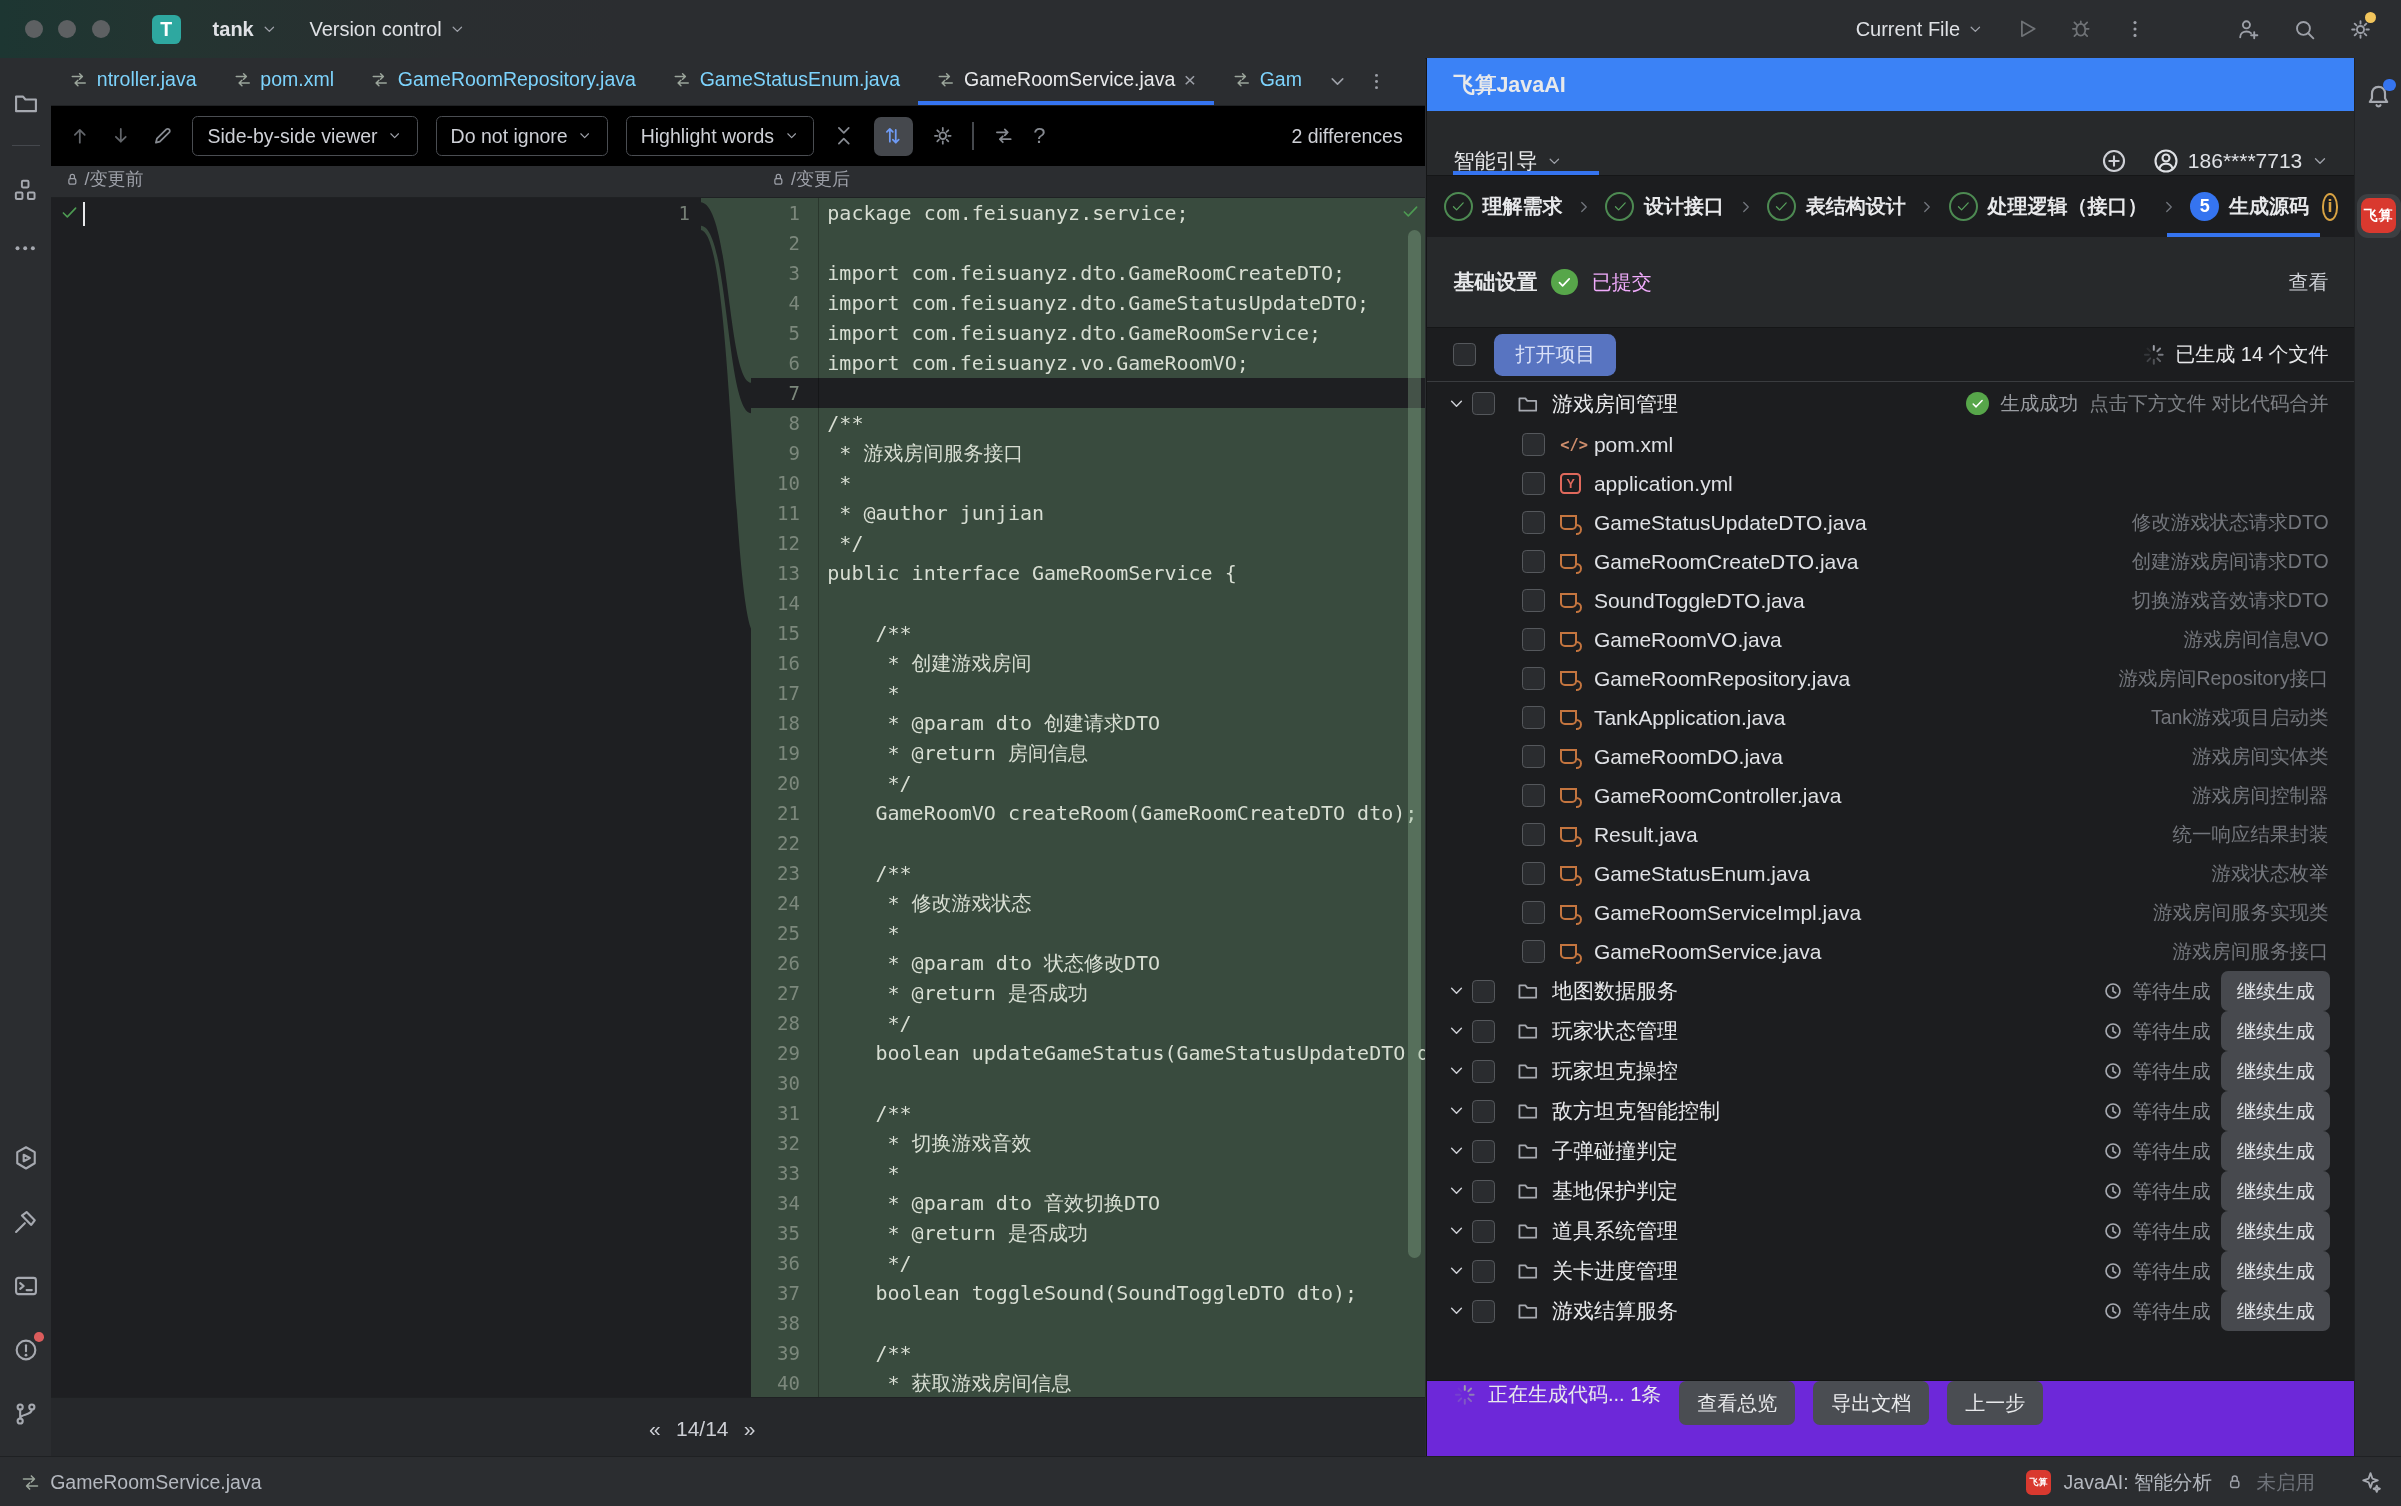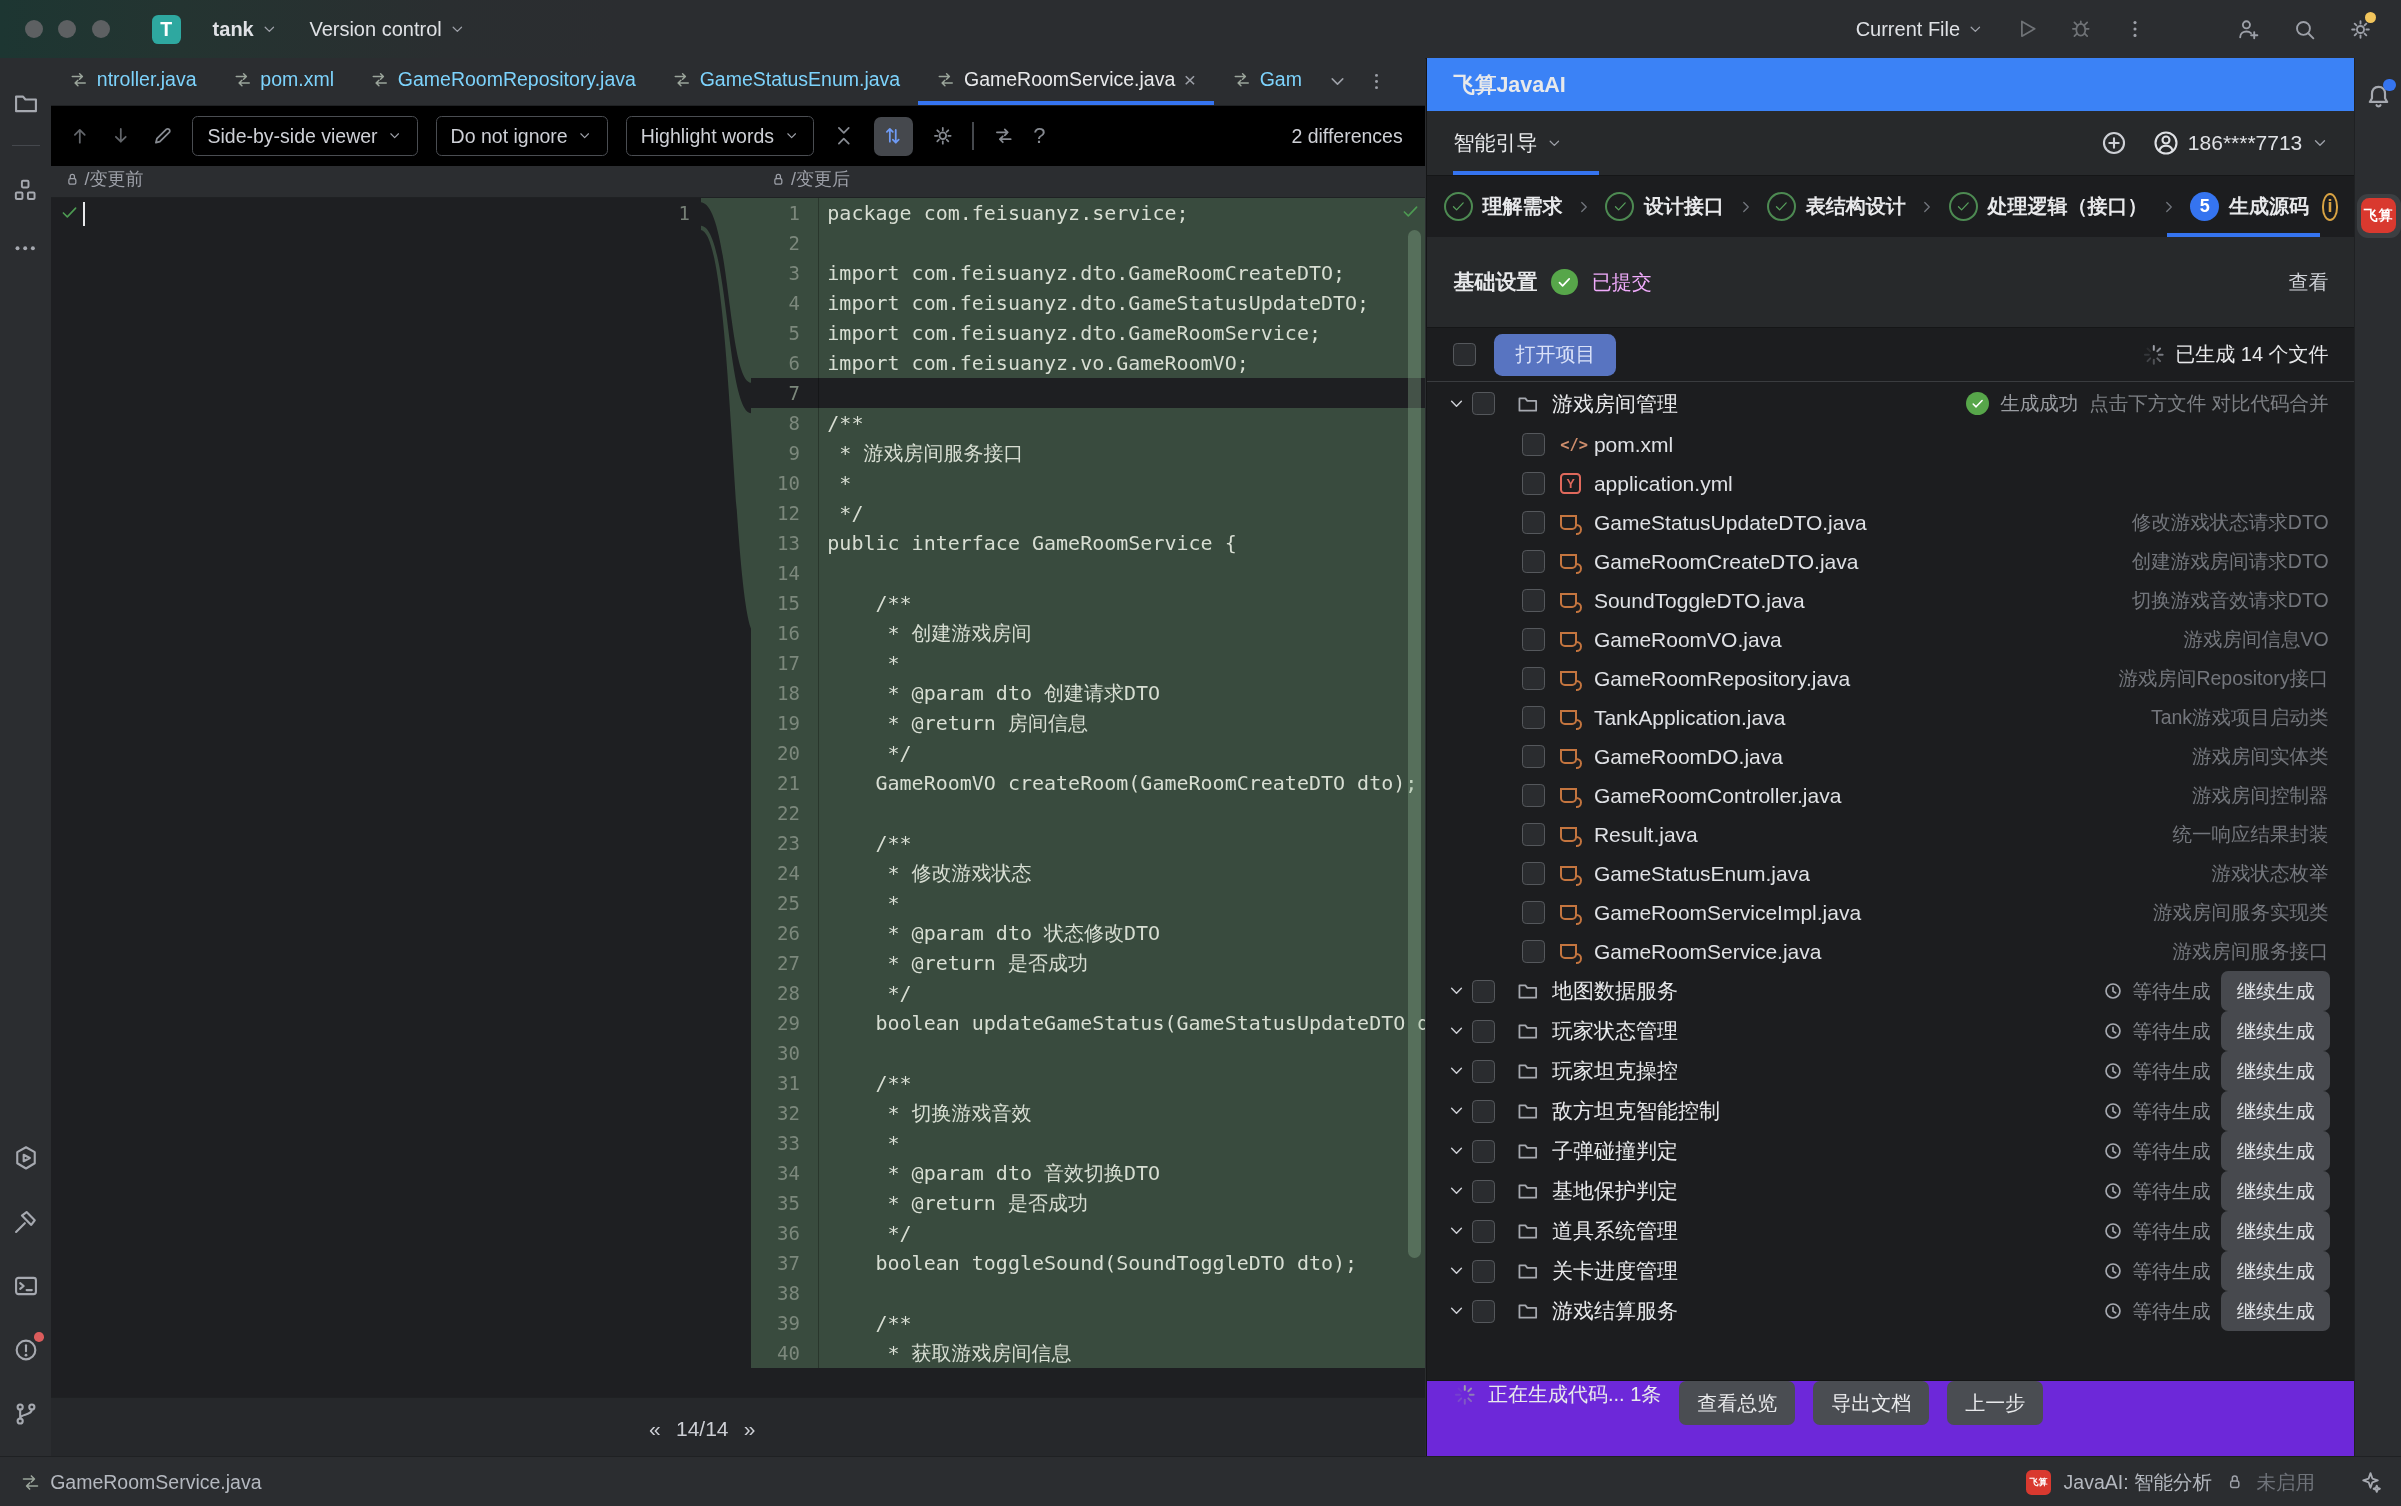--- a/index.html
+++ b/index.html
@@ -84,7 +84,7 @@
     border-left:0.7px solid #151617;display:flex;flex-direction:column;}
   .rp-header{height:53px;background:#3b82f6;display:flex;align-items:center;padding:0 26.4px;flex:none;}
   .rp-title{font-size:21.5px;font-weight:bold;color:#e8e9eb;}
-  .rp-tabrow{height:64px;background:#27292b;display:flex;align-items:center;padding:0 26.4px;
+  .rp-tabrow{height:64px;background:#27292b;display:flex;align-items:flex-end;padding:0 26.4px;
     border-bottom:0.7px solid #151617;flex:none;position:relative;}
   .rp-tab{display:flex;align-items:center;gap:8.3px;font-size:21px;color:#e8e9eb;}
   .rp-tab .chev{color:#9da0a8;}

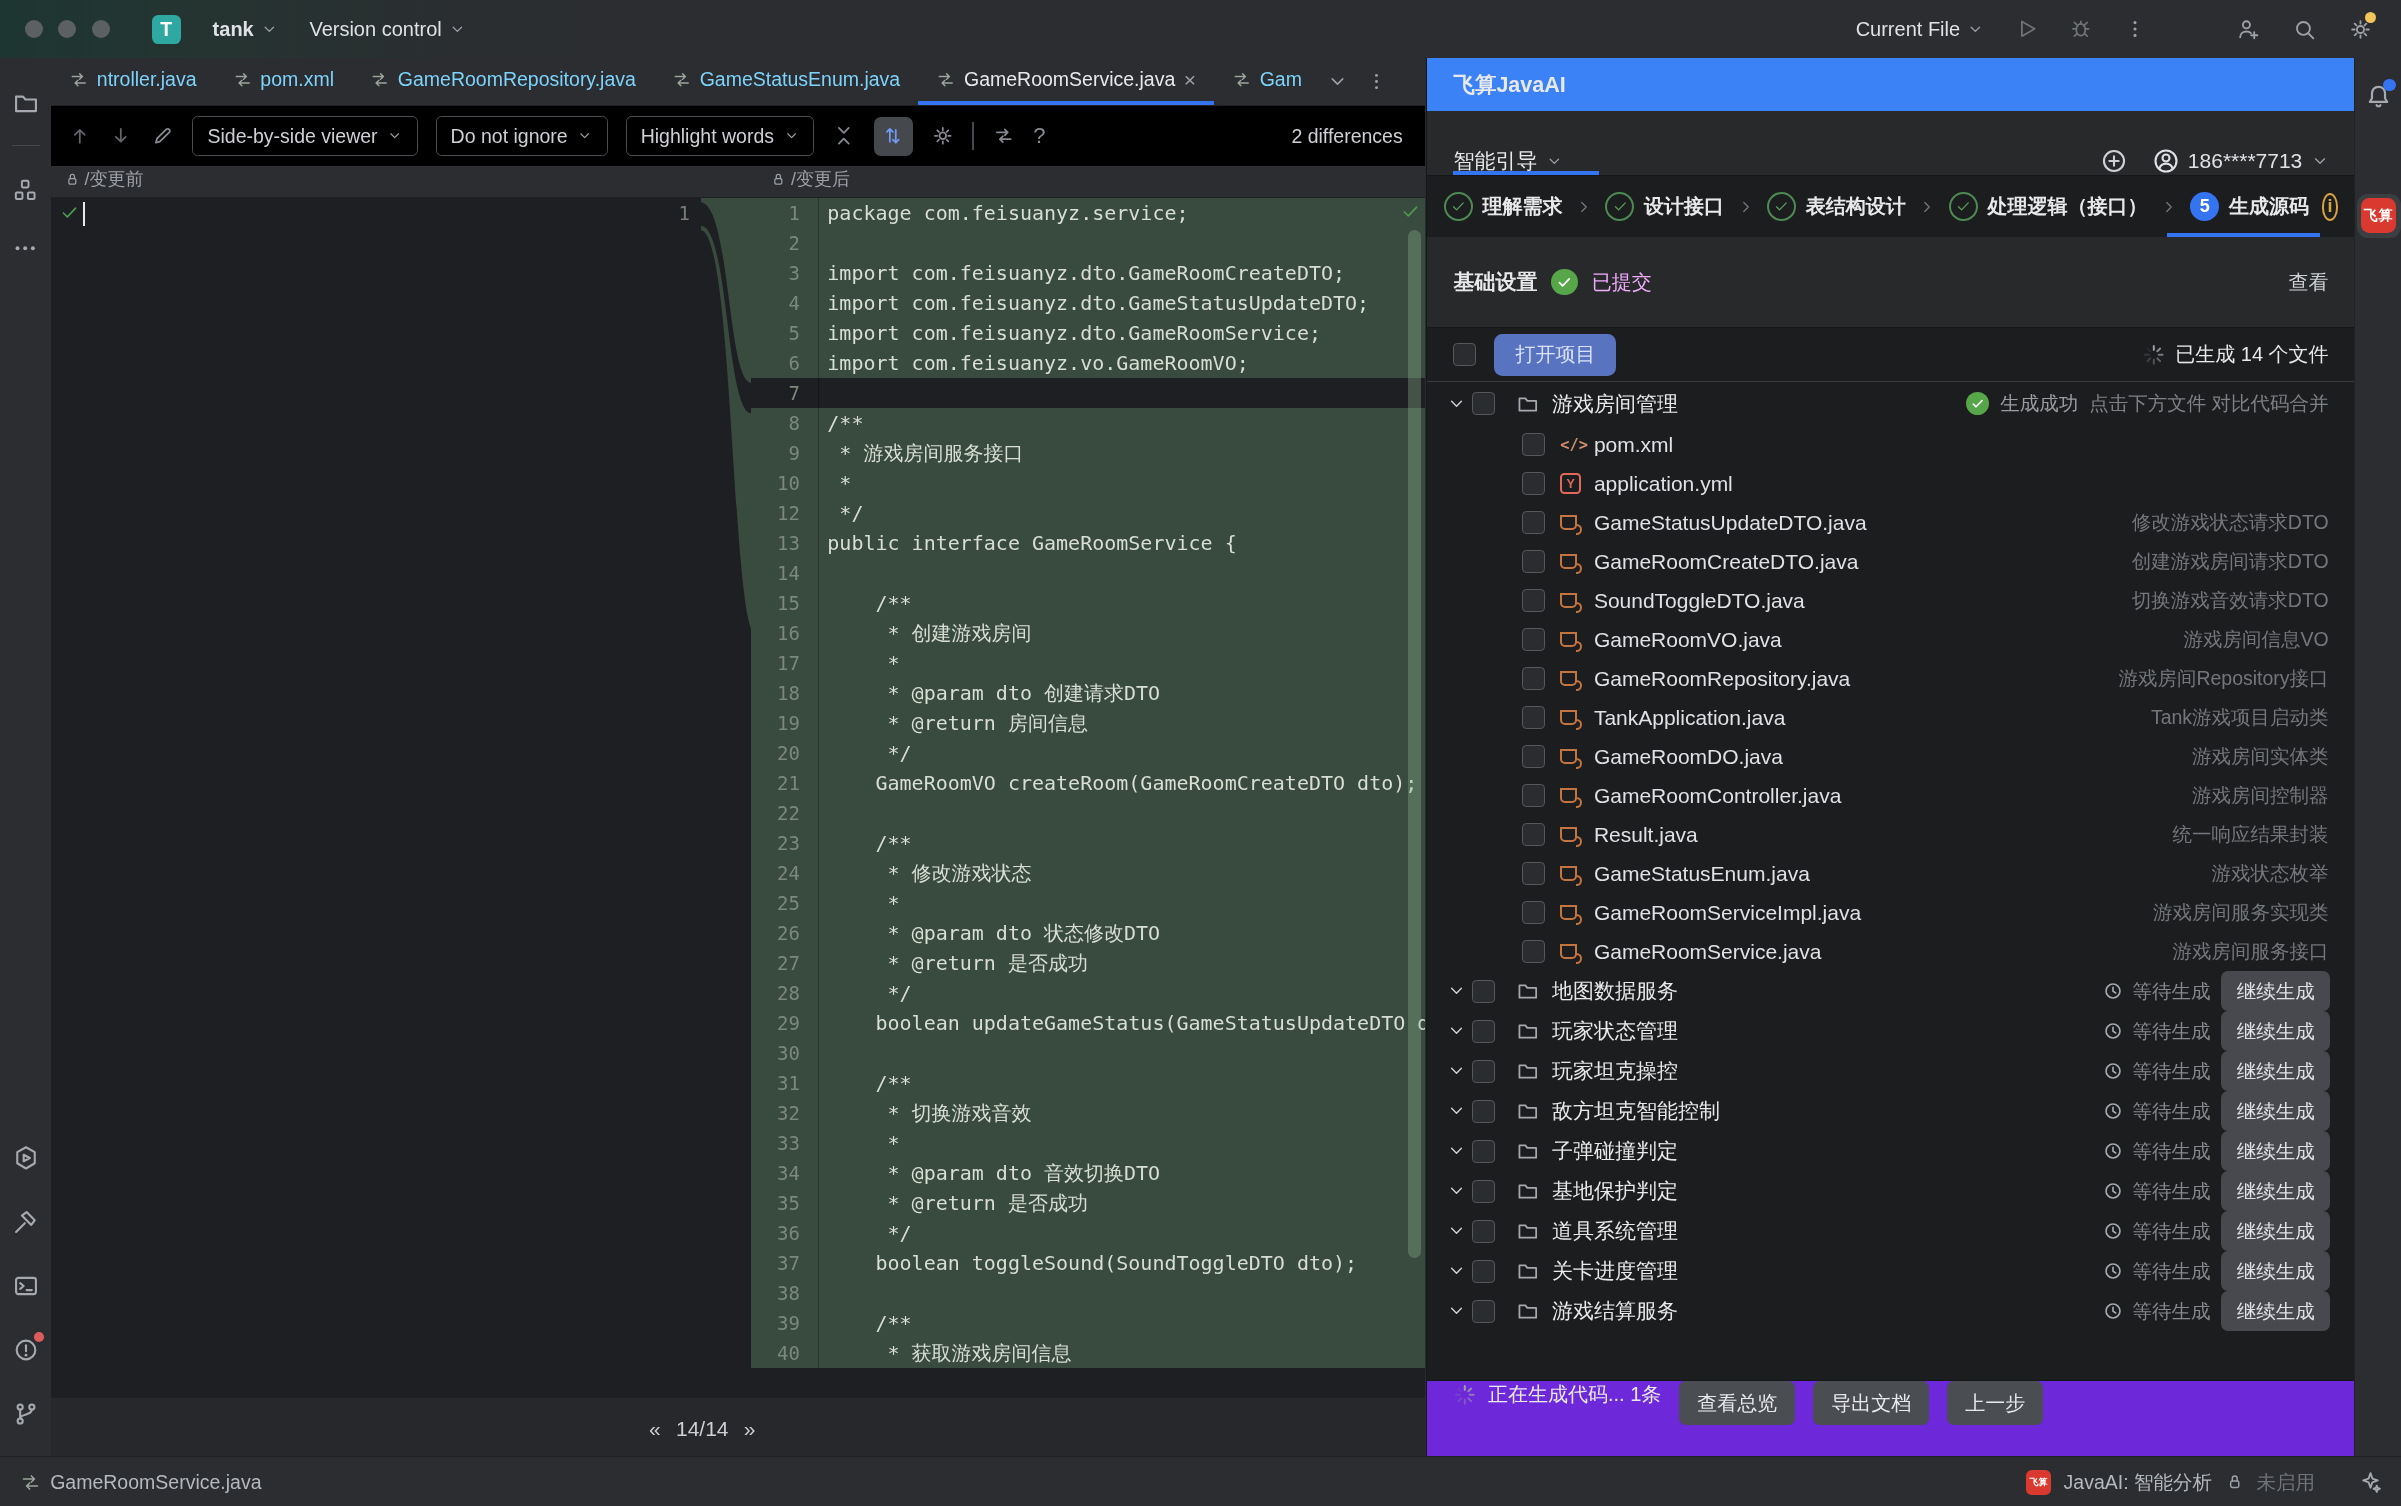--- a/index.html
+++ b/index.html
@@ -587,6 +587,10 @@
               <span class="code-text"> *</span>
             </div>
 
+            <div class="code-row">
+              <span class="code-num">11</span>
+              <span class="code-text"> * @author junjian</span>
+            </div>
 
             <div class="code-row">
               <span class="code-num">12</span>

